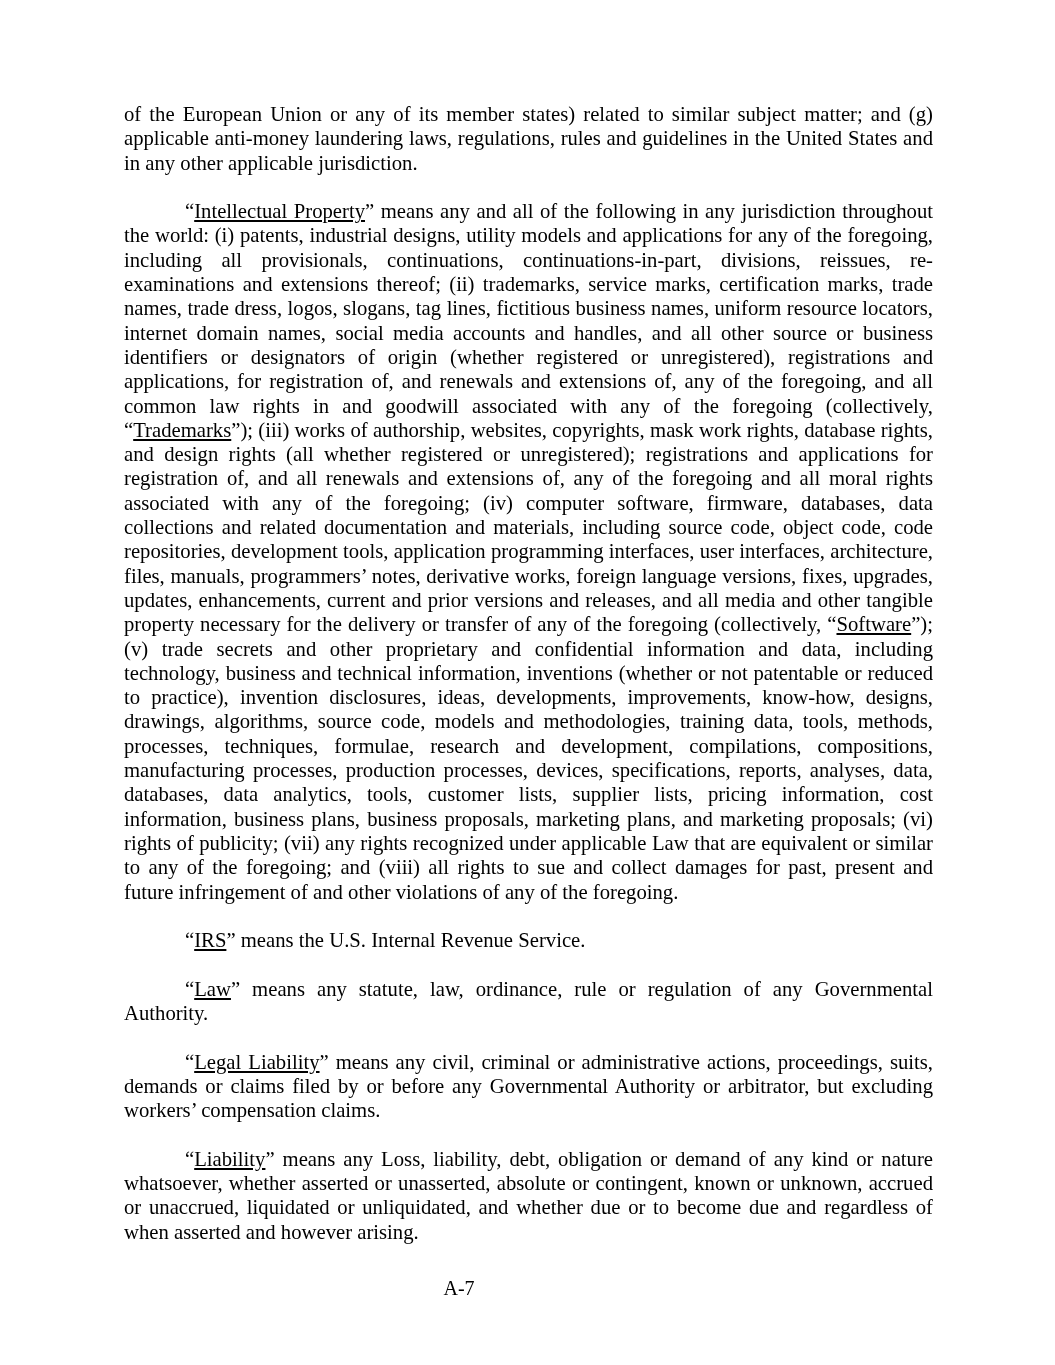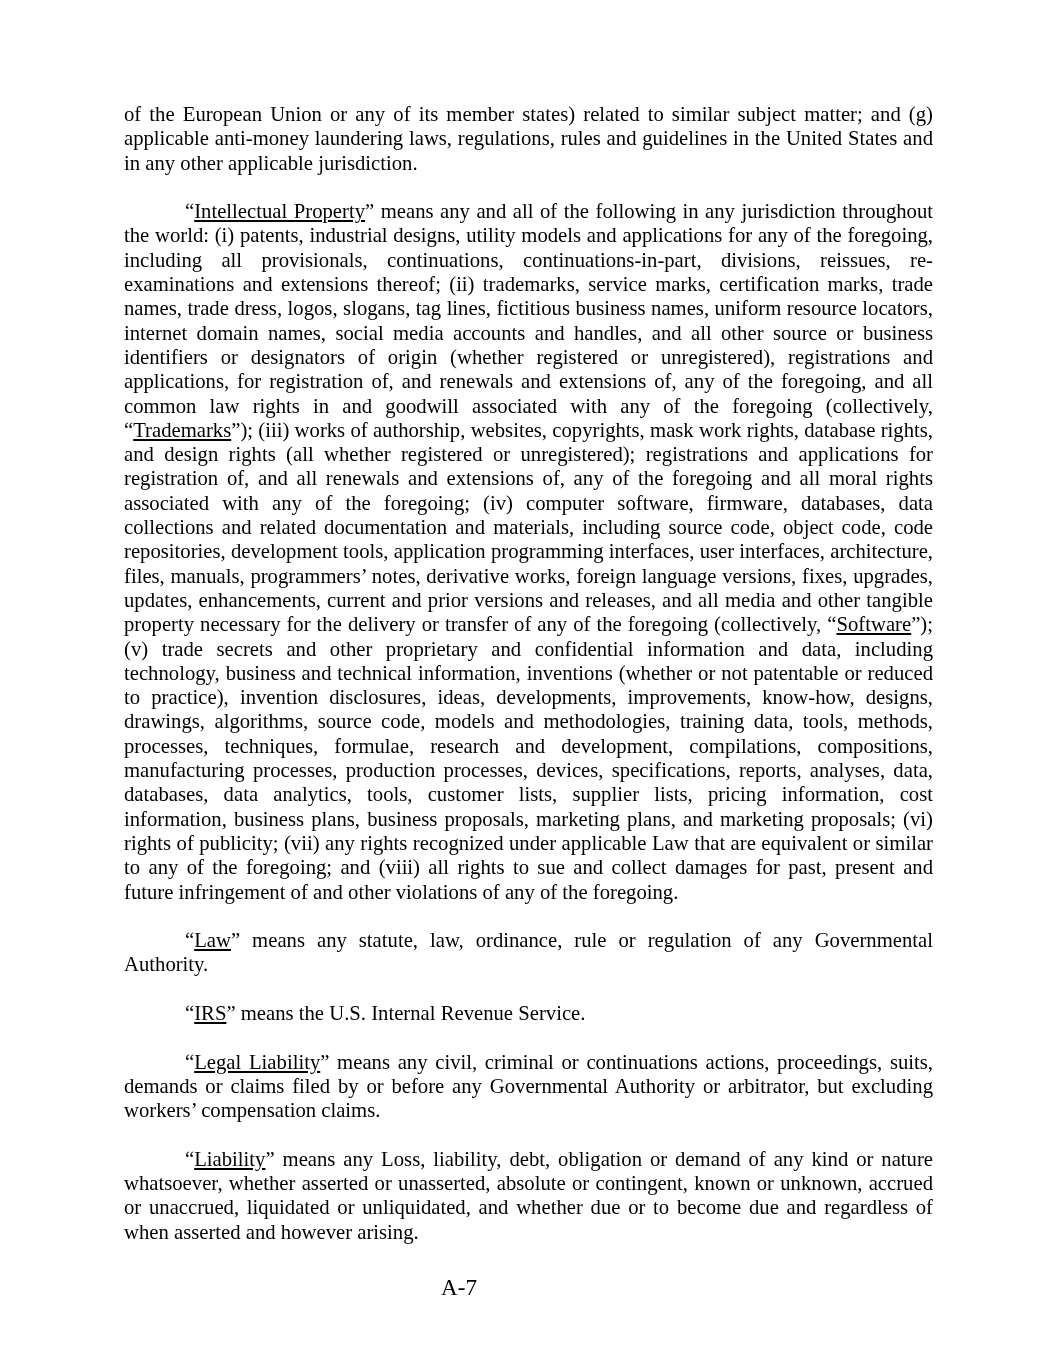--- a/index.html
+++ b/index.html
@@ -55,8 +55,8 @@
   <div class="body-text">
       <p class="para"><span>of the European Union or any of its member states) related to similar subject matter; and (g) applicable anti-money laundering laws, regulations, rules and guidelines in the United States and in any other applicable jurisdiction.</span></p>
       <p class="para indent"><span>“</span><span class="defined-term">Intellectual Property</span><span>” means any and all of the following in any jurisdiction throughout the world: (i) patents, industrial designs, utility models and applications for any of the foregoing, including all provisionals, continuations, continuations-in-part, divisions, reissues, re-examinations and extensions thereof; (ii) trademarks, service marks, certification marks, trade names, trade dress, logos, slogans, tag lines, fictitious business names, uniform resource locators, internet domain names, social media accounts and handles, and all other source or business identifiers or designators of origin (whether registered or unregistered), registrations and applications, for registration of, and renewals and extensions of, any of the foregoing, and all common law rights in and goodwill associated with any of the foregoing (collectively, “</span><span class="defined-term">Trademarks</span><span>”); (iii) works of authorship, websites, copyrights, mask work rights, database rights, and design rights (all whether registered or unregistered); registrations and applications for registration of, and all renewals and extensions of, any of the foregoing and all moral rights associated with any of the foregoing; (iv) computer software, firmware, databases, data collections and related documentation and materials, including source code, object code, code repositories, development tools, application programming interfaces, user interfaces, architecture, files, manuals, programmers’ notes, derivative works, foreign language versions, fixes, upgrades, updates, enhancements, current and prior versions and releases, and all media and other tangible property necessary for the delivery or transfer of any of the foregoing (collectively, “</span><span class="defined-term">Software</span><span>”); (v) trade secrets and other proprietary and confidential information and data, including technology, business and technical information, inventions (whether or not patentable or reduced to practice), invention disclosures, ideas, developments, improvements, know-how, designs, drawings, algorithms, source code, models and methodologies, training data, tools, methods, processes, techniques, formulae, research and development, compilations, compositions, manufacturing processes, production processes, devices, specifications, reports, analyses, data, databases, data analytics, tools, customer lists, supplier lists, pricing information, cost information, business plans, business proposals, marketing plans, and marketing proposals; (vi) rights of publicity; (vii) any rights recognized under applicable Law that are equivalent or similar to any of the foregoing; and (viii) all rights to sue and collect damages for past, present and future infringement of and other violations of any of the foregoing.</span></p>
+      <p class="para indent"><span>“</span><span class="defined-term">IRS</span><span>” means the U.S. Internal Revenue Service.</span></p>
       <p class="para indent"><span>“</span><span class="defined-term">Law</span><span>” means any statute, law, ordinance, rule or regulation of any Governmental Authority.</span></p>
-      <p class="para indent"><span>“</span><span class="defined-term">IRS</span><span>” means the U.S. Internal Revenue Service.</span></p>
       <p class="para indent"><span>“</span><span class="defined-term">Legal Liability</span><span>” means any civil, criminal or continuations actions, proceedings, suits, demands or claims filed by or before any Governmental Authority or arbitrator, but excluding workers’ compensation claims.</span></p>
       <p class="para indent"><span>“</span><span class="defined-term">Liability</span><span>” means any Loss, liability, debt, obligation or demand of any kind or nature whatsoever, whether asserted or unasserted, absolute or contingent, known or unknown, accrued or unaccrued, liquidated or unliquidated, and whether due or to become due and regardless of when asserted and however arising.</span></p>
     </div>

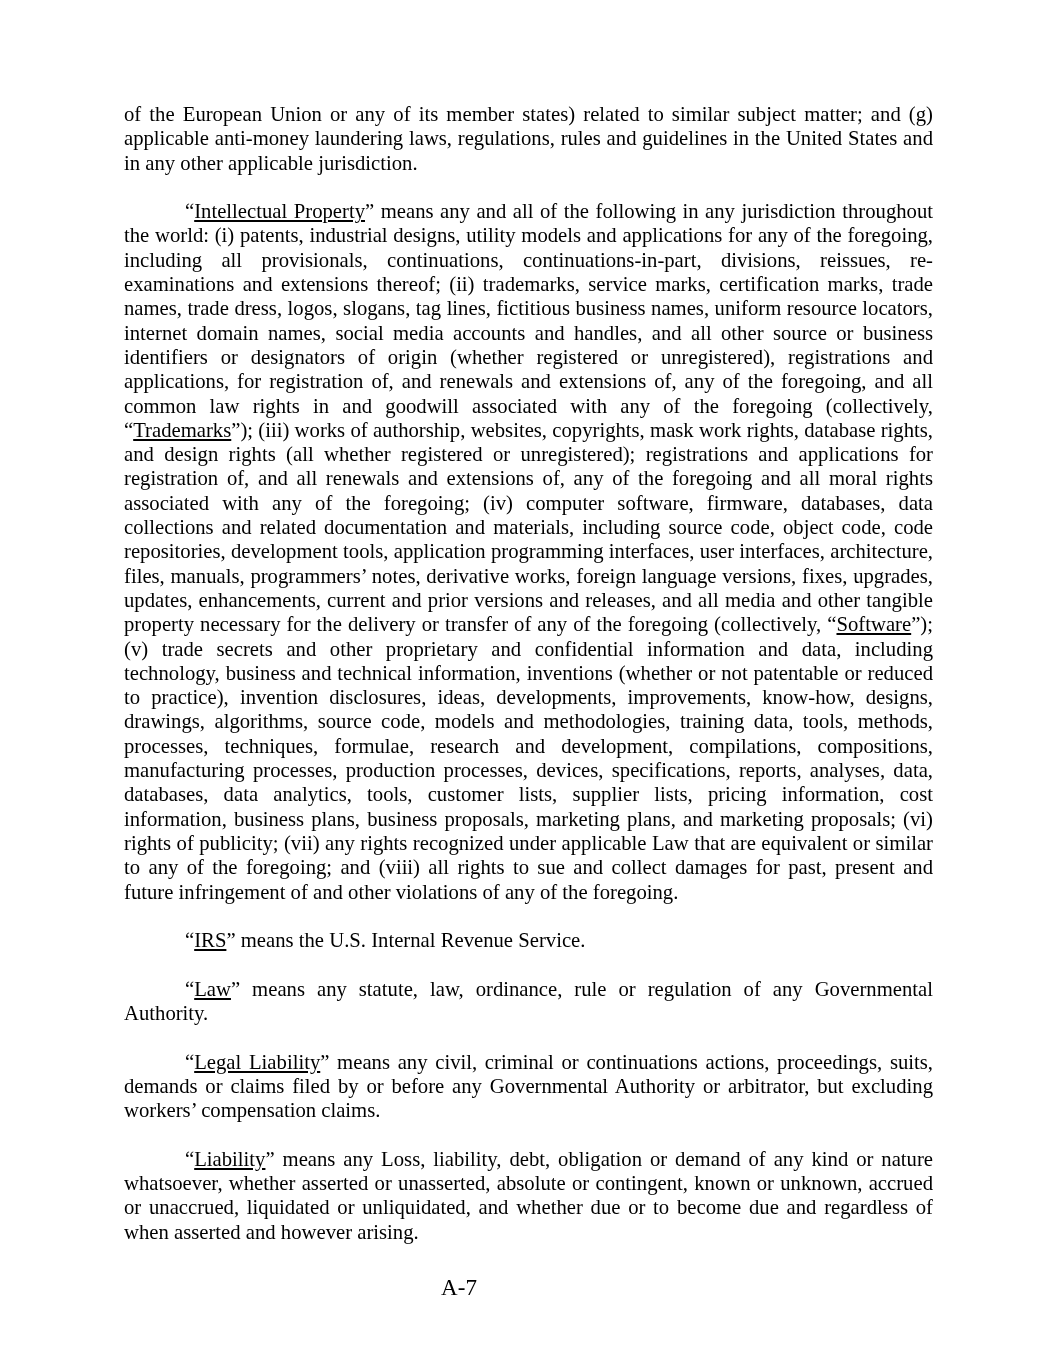--- a/index.html
+++ b/index.html
@@ -57,7 +57,7 @@
       <p class="para indent"><span>“</span><span class="defined-term">Intellectual Property</span><span>” means any and all of the following in any jurisdiction throughout the world: (i) patents, industrial designs, utility models and applications for any of the foregoing, including all provisionals, continuations, continuations-in-part, divisions, reissues, re-examinations and extensions thereof; (ii) trademarks, service marks, certification marks, trade names, trade dress, logos, slogans, tag lines, fictitious business names, uniform resource locators, internet domain names, social media accounts and handles, and all other source or business identifiers or designators of origin (whether registered or unregistered), registrations and applications, for registration of, and renewals and extensions of, any of the foregoing, and all common law rights in and goodwill associated with any of the foregoing (collectively, “</span><span class="defined-term">Trademarks</span><span>”); (iii) works of authorship, websites, copyrights, mask work rights, database rights, and design rights (all whether registered or unregistered); registrations and applications for registration of, and all renewals and extensions of, any of the foregoing and all moral rights associated with any of the foregoing; (iv) computer software, firmware, databases, data collections and related documentation and materials, including source code, object code, code repositories, development tools, application programming interfaces, user interfaces, architecture, files, manuals, programmers’ notes, derivative works, foreign language versions, fixes, upgrades, updates, enhancements, current and prior versions and releases, and all media and other tangible property necessary for the delivery or transfer of any of the foregoing (collectively, “</span><span class="defined-term">Software</span><span>”); (v) trade secrets and other proprietary and confidential information and data, including technology, business and technical information, inventions (whether or not patentable or reduced to practice), invention disclosures, ideas, developments, improvements, know-how, designs, drawings, algorithms, source code, models and methodologies, training data, tools, methods, processes, techniques, formulae, research and development, compilations, compositions, manufacturing processes, production processes, devices, specifications, reports, analyses, data, databases, data analytics, tools, customer lists, supplier lists, pricing information, cost information, business plans, business proposals, marketing plans, and marketing proposals; (vi) rights of publicity; (vii) any rights recognized under applicable Law that are equivalent or similar to any of the foregoing; and (viii) all rights to sue and collect damages for past, present and future infringement of and other violations of any of the foregoing.</span></p>
       <p class="para indent"><span>“</span><span class="defined-term">IRS</span><span>” means the U.S. Internal Revenue Service.</span></p>
       <p class="para indent"><span>“</span><span class="defined-term">Law</span><span>” means any statute, law, ordinance, rule or regulation of any Governmental Authority.</span></p>
-      <p class="para indent"><span>“</span><span class="defined-term">Legal Liability</span><span>” means any civil, criminal or continuations actions, proceedings, suits, demands or claims filed by or before any Governmental Authority or arbitrator, but excluding workers’ compensation claims.</span></p>
+      <p class="para indent"><span>“</span><span class="defined-term">Legal Liability</span><span>” means any civil, criminal or administrative actions, proceedings, suits, demands or claims filed by or before any Governmental Authority or arbitrator, but excluding workers’ compensation claims.</span></p>
       <p class="para indent"><span>“</span><span class="defined-term">Liability</span><span>” means any Loss, liability, debt, obligation or demand of any kind or nature whatsoever, whether asserted or unasserted, absolute or contingent, known or unknown, accrued or unaccrued, liquidated or unliquidated, and whether due or to become due and regardless of when asserted and however arising.</span></p>
     </div>
   <div class="footer">

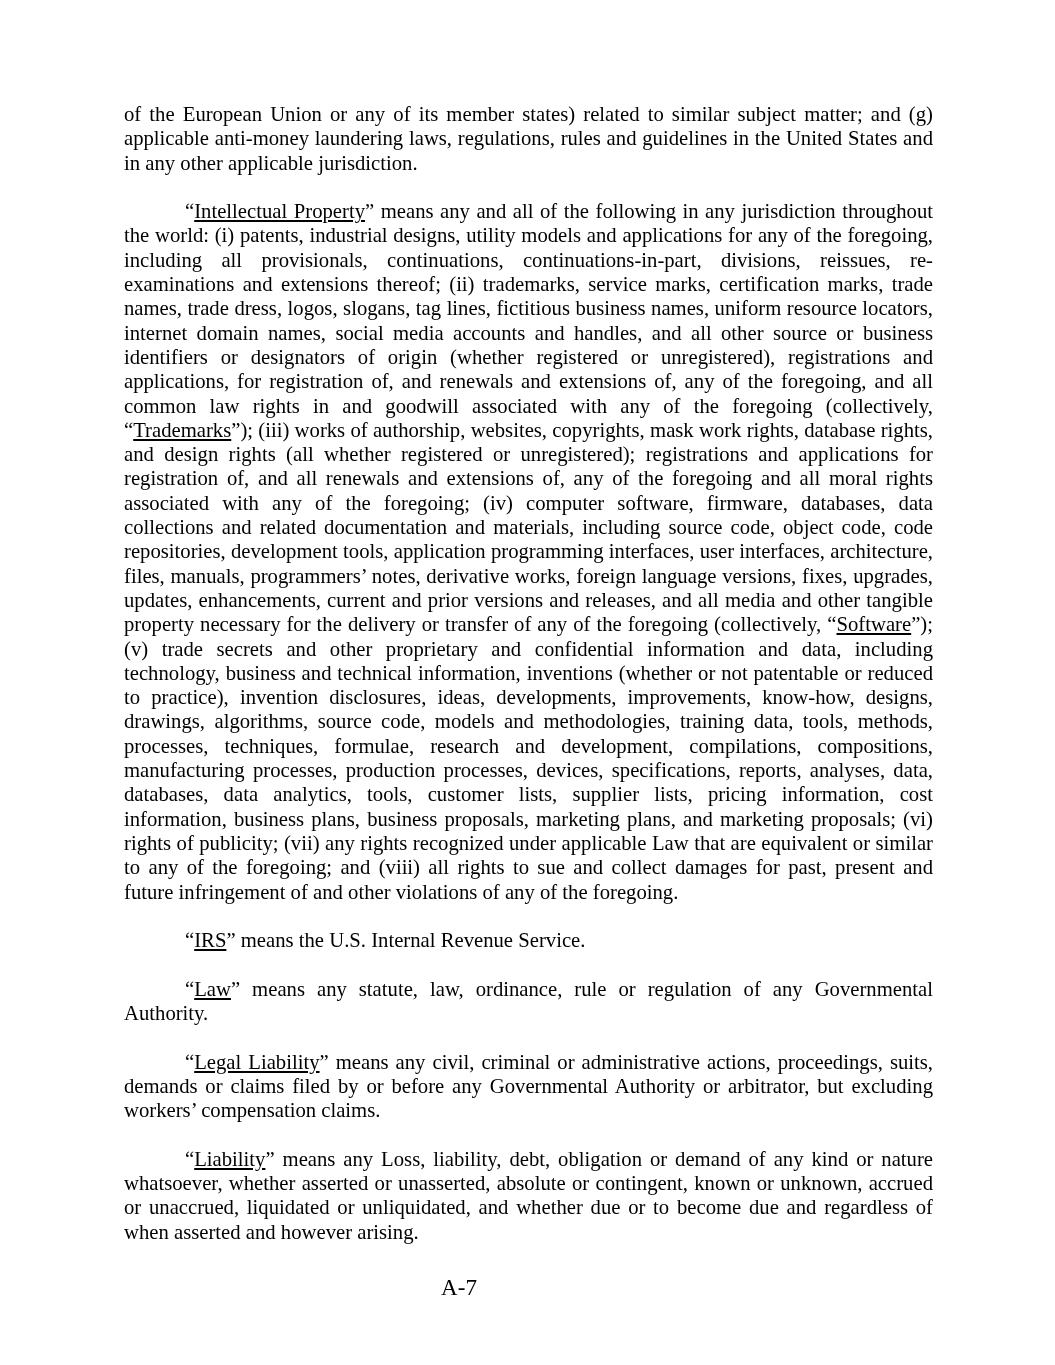--- a/index.html
+++ b/index.html
@@ -43,7 +43,7 @@
     top: 1276px;
     text-align: center;
     font-family: "Liberation Serif", "DejaVu Serif", serif;
-    font-size: 23px;
+    font-size: 20px;
     line-height: 24.3px;
     color: #000000;
   }

